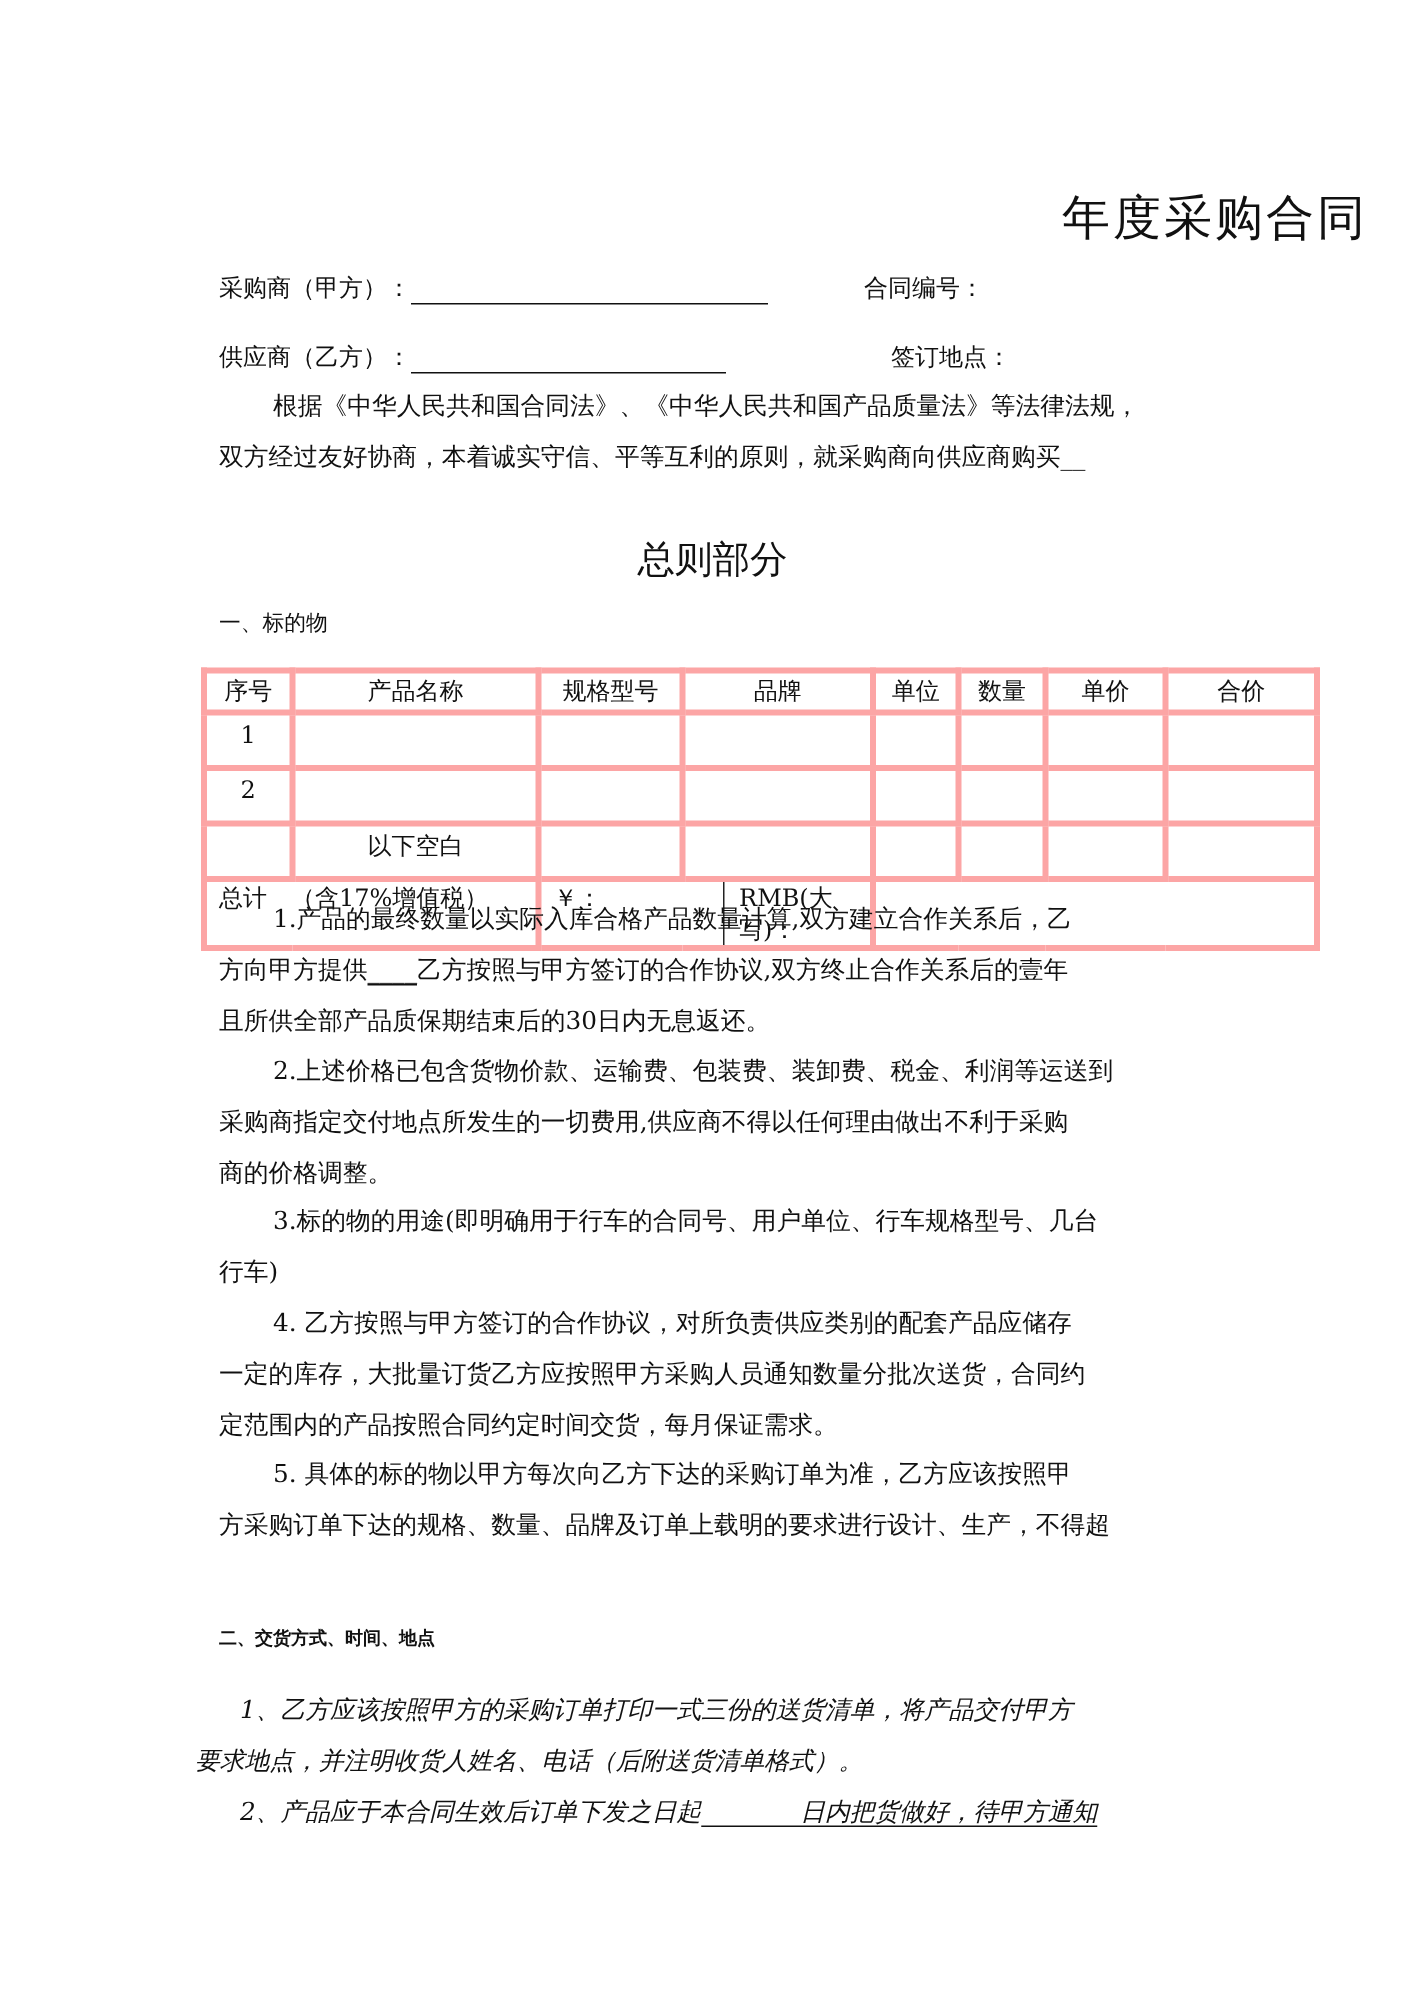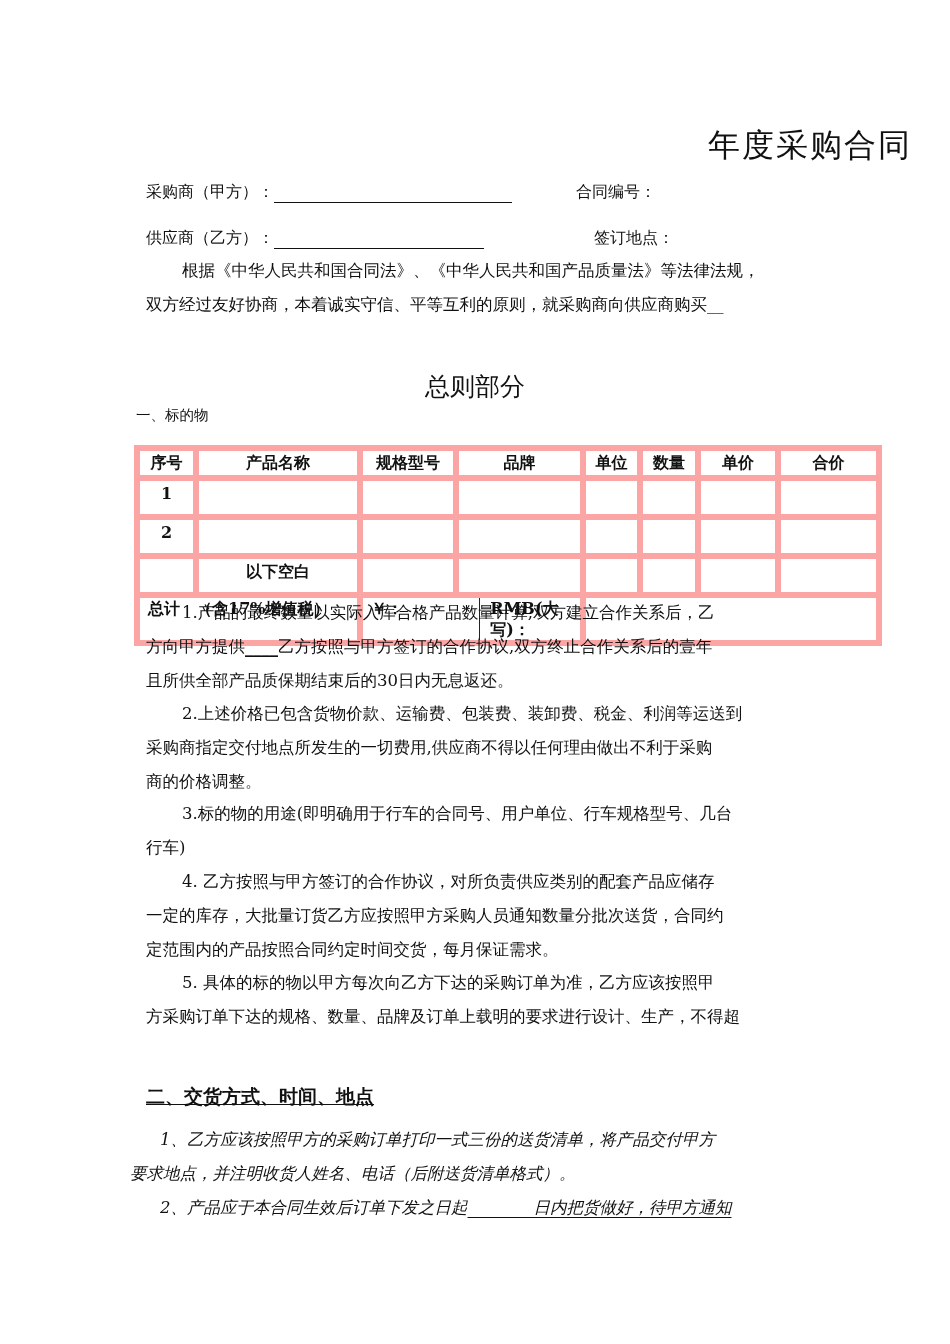--- a/index.html
+++ b/index.html
@@ -13,7 +13,7 @@
   .para { left: 146px; width: 664px; font-size: 16.5px; line-height: 34px; white-space: normal; }
   .para p { margin: 0; }
   .indent { text-indent: 36px; }
-  .subtitle { left: 0; width: 950px; top: 370px; text-align: center;
+  .subtitle { left: 0; width: 950px; top: 356px; text-align: center;
               font-family: "DejaVu Sans", "Liberation Sans", sans-serif; font-size: 25px; }
   .small { font-size: 14.5px; }
   table.items { position: absolute; left: 134px; top: 445px; border-collapse: collapse;

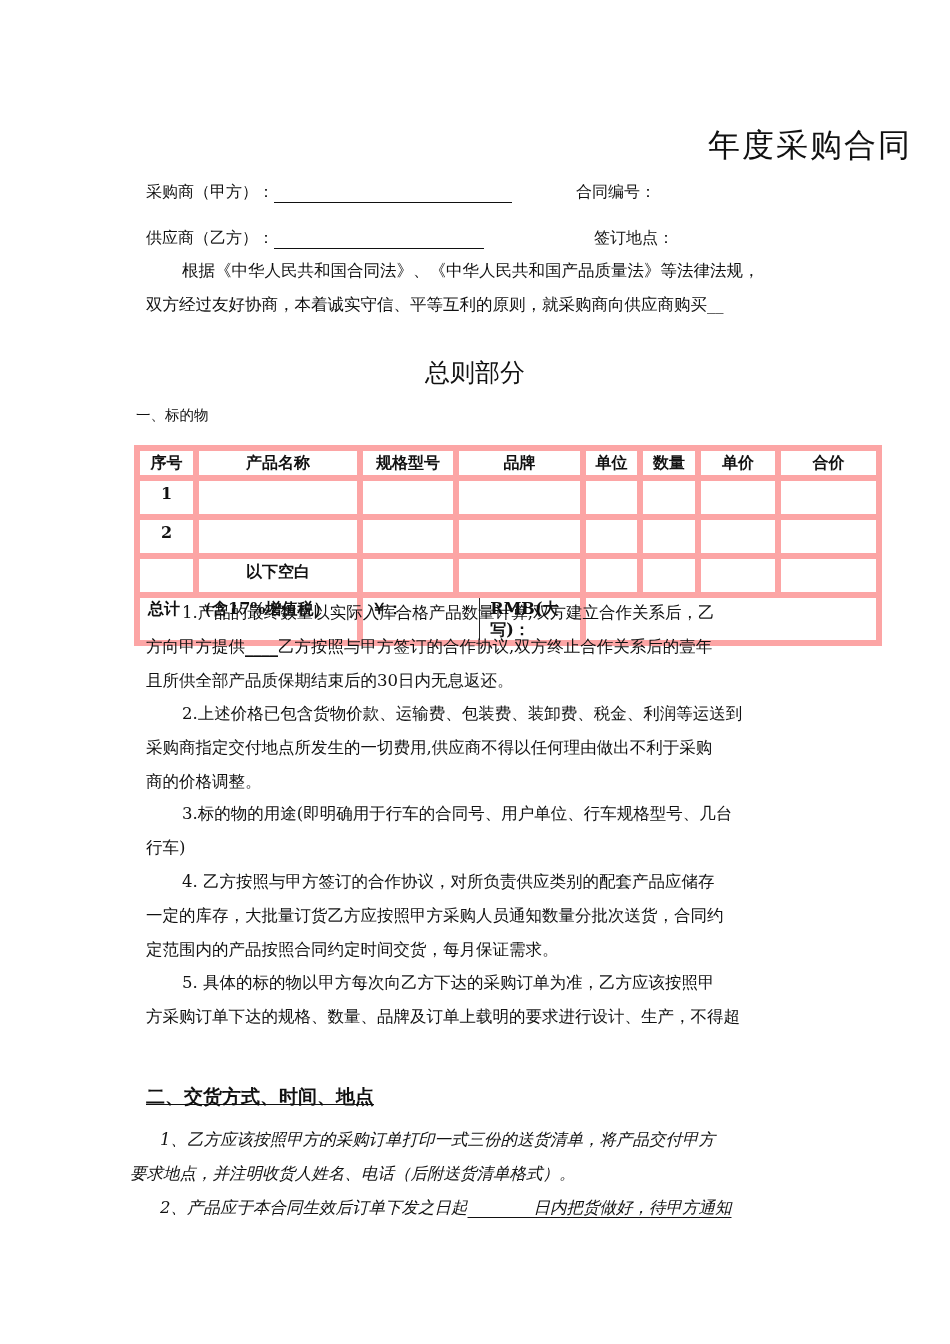--- a/index.html
+++ b/index.html
@@ -47,7 +47,7 @@
 
 <div class="abs subtitle">总则部分</div>
 
-<div class="abs small" style="left:136px; top:406px;">一、标的物</div>
+<div class="abs small" style="left:146px; top:406px;">一、标的物</div>
 
 <table class="items">
   <colgroup>

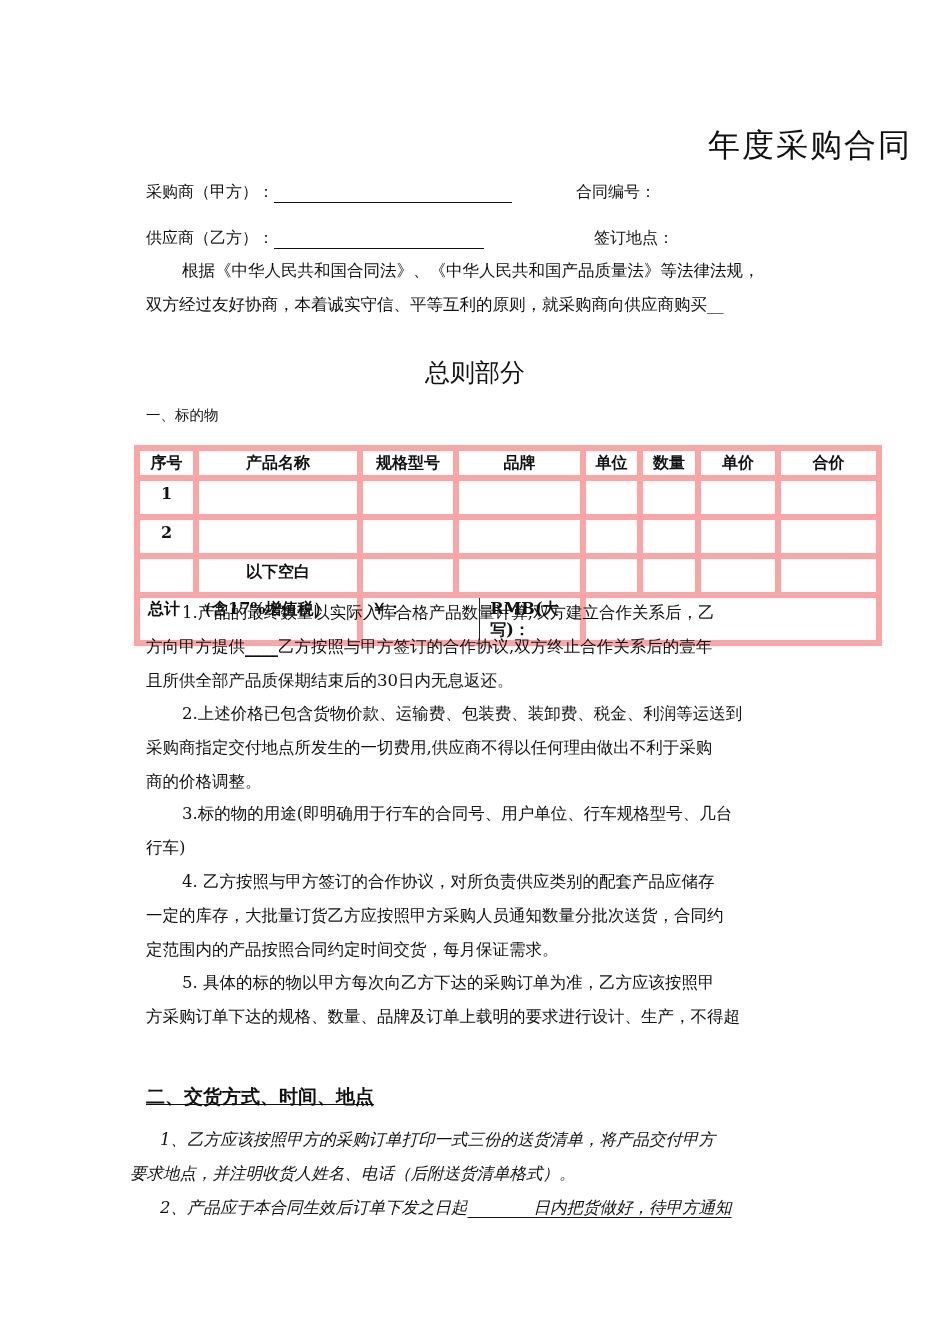--- a/index.html
+++ b/index.html
@@ -18,7 +18,7 @@
   .small { font-size: 14.5px; }
   table.items { position: absolute; left: 134px; top: 445px; border-collapse: collapse;
                 font-size: 16px; table-layout: fixed; }
-  table.items td { border: 6px solid #fca5a5; padding: 0; text-align: center; vertical-align: top; font-weight: bold; }
+  table.items td { border: 4px solid #fca5a5; padding: 0; text-align: center; vertical-align: top; }
   table.items tr.head td { height: 24px; line-height: 24px; }
   table.items tr.body td { height: 33px; line-height: 26px; }
   table.items tr.total td { height: 21px; line-height: 21px; text-align: left; }

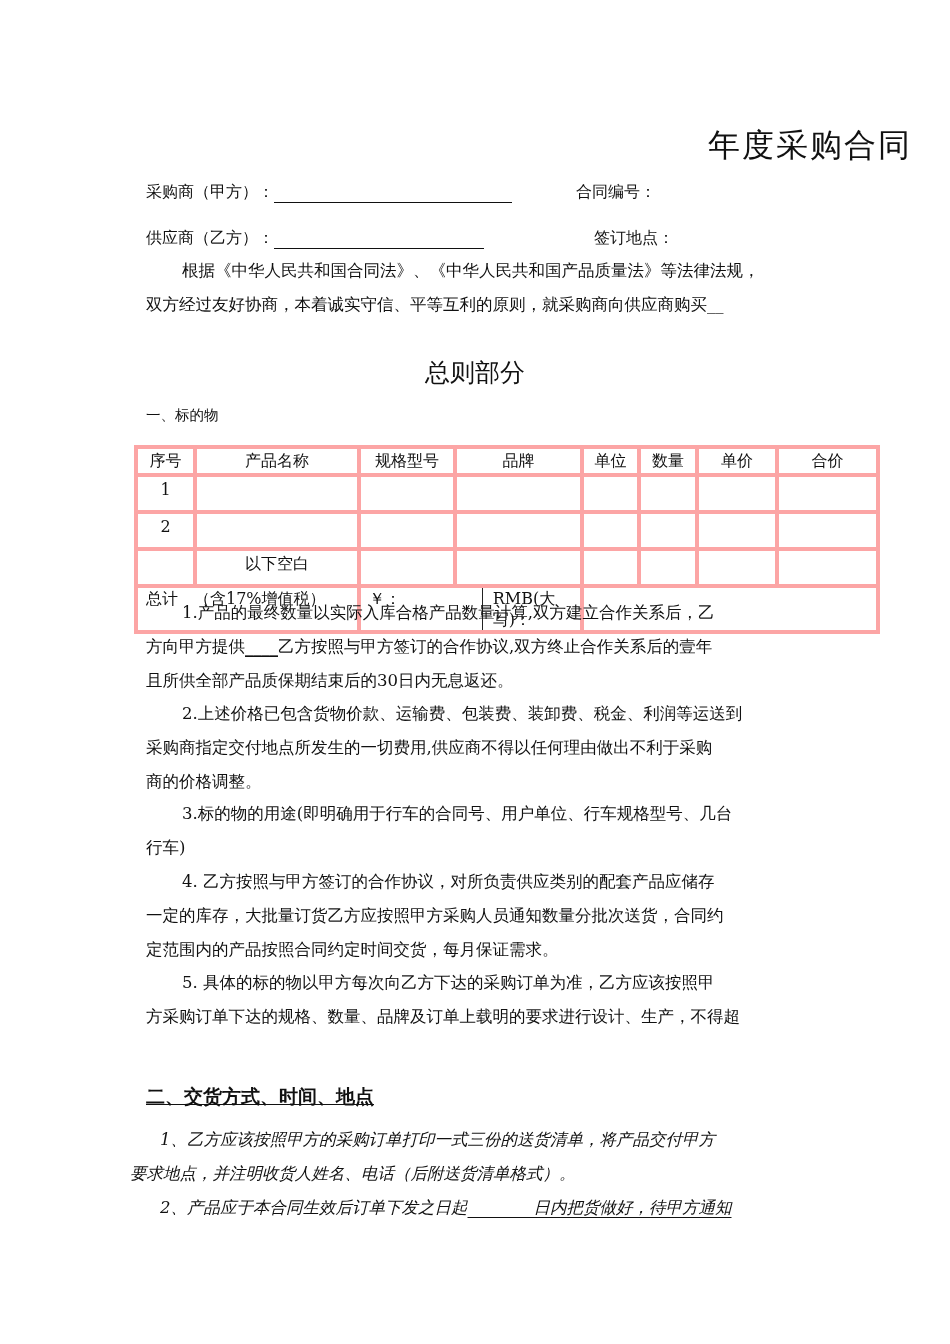--- a/index.html
+++ b/index.html
@@ -22,7 +22,7 @@
   table.items tr.head td { height: 24px; line-height: 24px; }
   table.items tr.body td { height: 33px; line-height: 26px; }
   table.items tr.total td { height: 21px; line-height: 21px; text-align: left; }
-  .heading2 { font-family: "DejaVu Sans", "Liberation Sans", sans-serif; font-weight: bold; font-size: 19px; text-decoration: underline; }
+  .heading2 { font-family: "DejaVu Sans", "Liberation Sans", sans-serif; font-weight: bold; font-size: 12px; }
   .ul-text { text-decoration: underline; text-underline-offset: 4px; }
 </style>
 </head>

